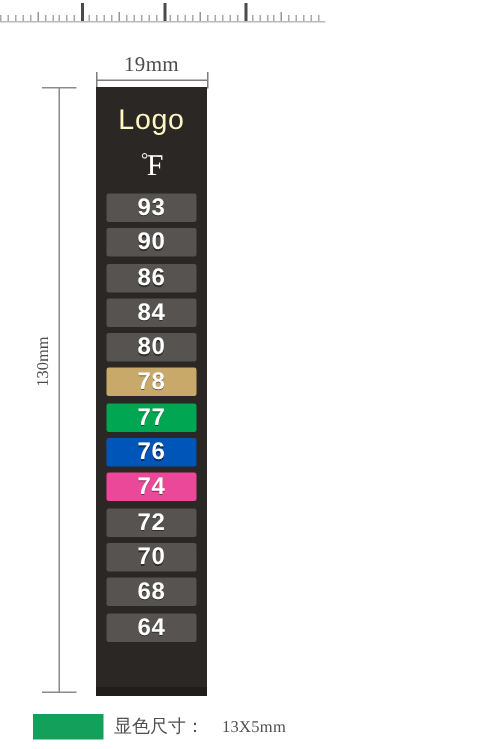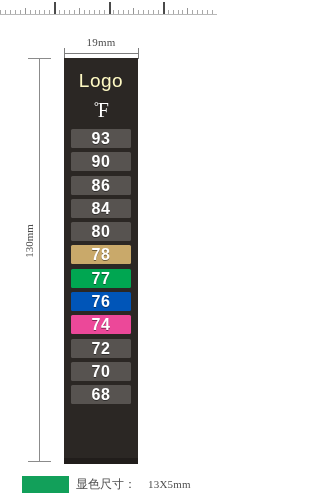--- a/index.html
+++ b/index.html
@@ -49,7 +49,7 @@
     left: 0; top: 0;
     width: 78px;
     text-align: center;
-    font-size: 11px;
+    font-size: 14px;
     color: #4c4c4c;
     font-family: "Liberation Serif", serif;
     letter-spacing: 0.2px;

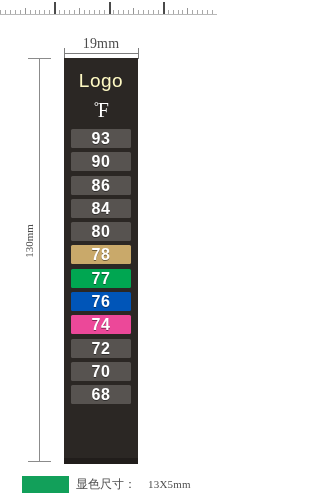--- a/index.html
+++ b/index.html
@@ -330,6 +330,9 @@
       <div class="seg" style="background: rgb(87, 83, 80);">
         <div class="val">68</div>
       </div>
+      <div class="seg" style="background: rgb(87, 83, 80);">
+        <div class="val">64</div>
+      </div>
     </div>
 </div>
 

